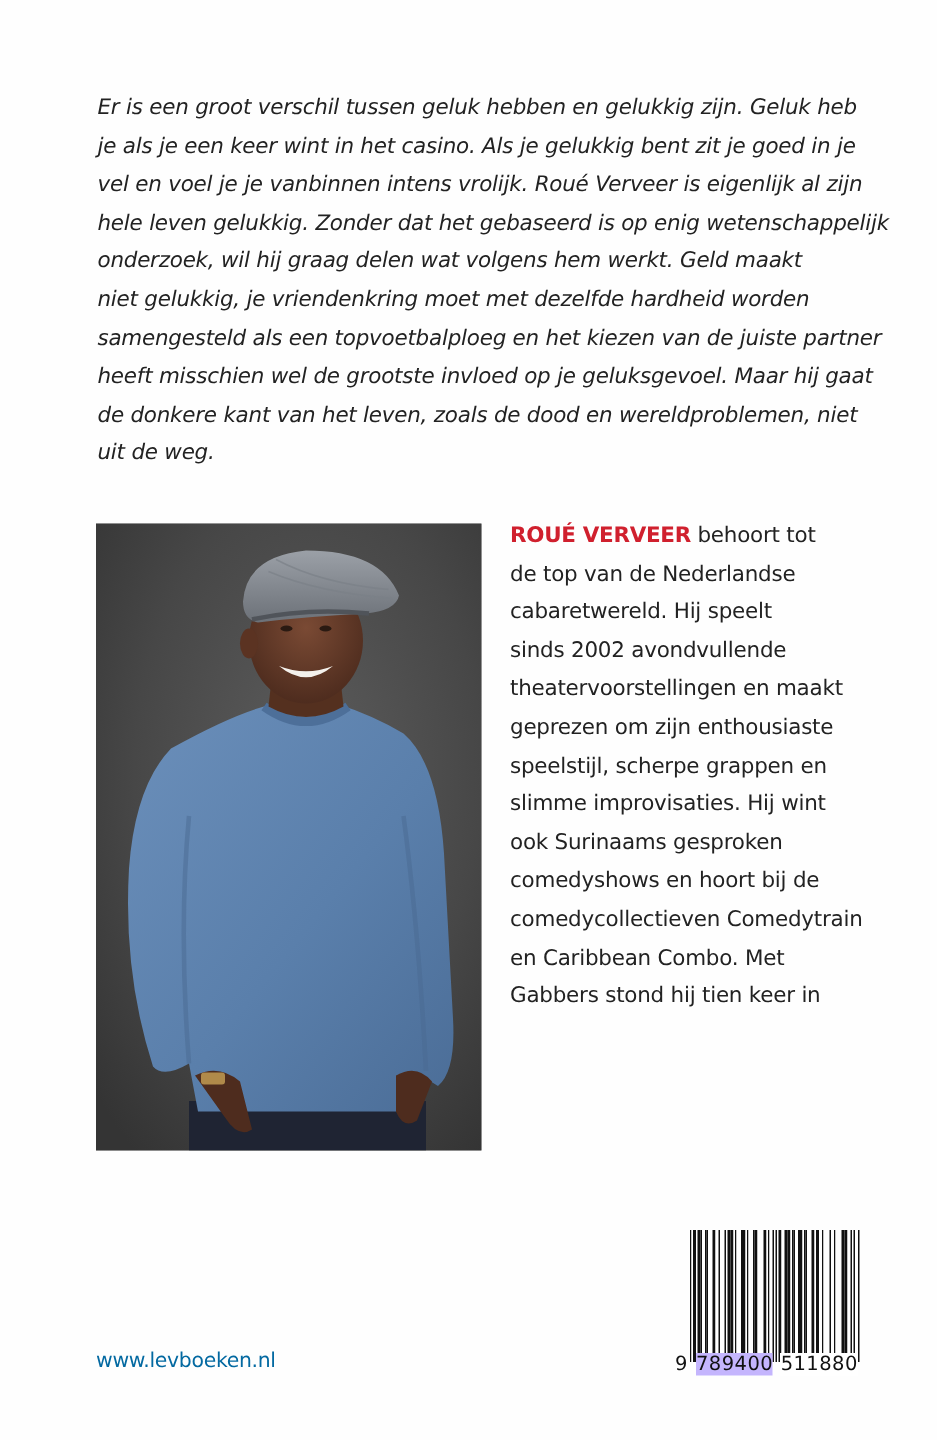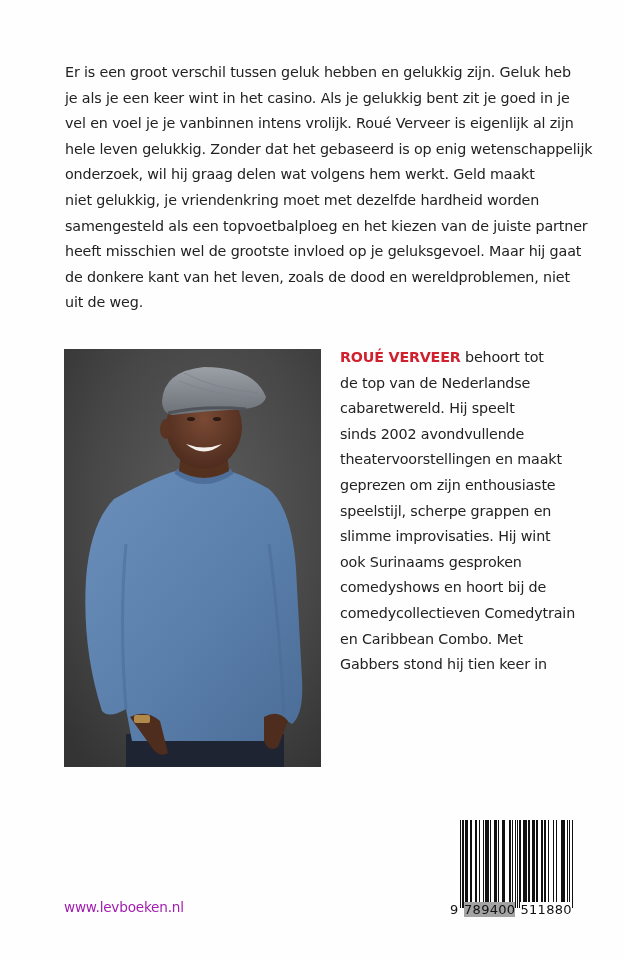--- a/index.html
+++ b/index.html
@@ -34,6 +34,7 @@
     .blurb .line {
       display: block;
       white-space: nowrap;
+      font-style: italic;
     }
     .photo {
       position: absolute;

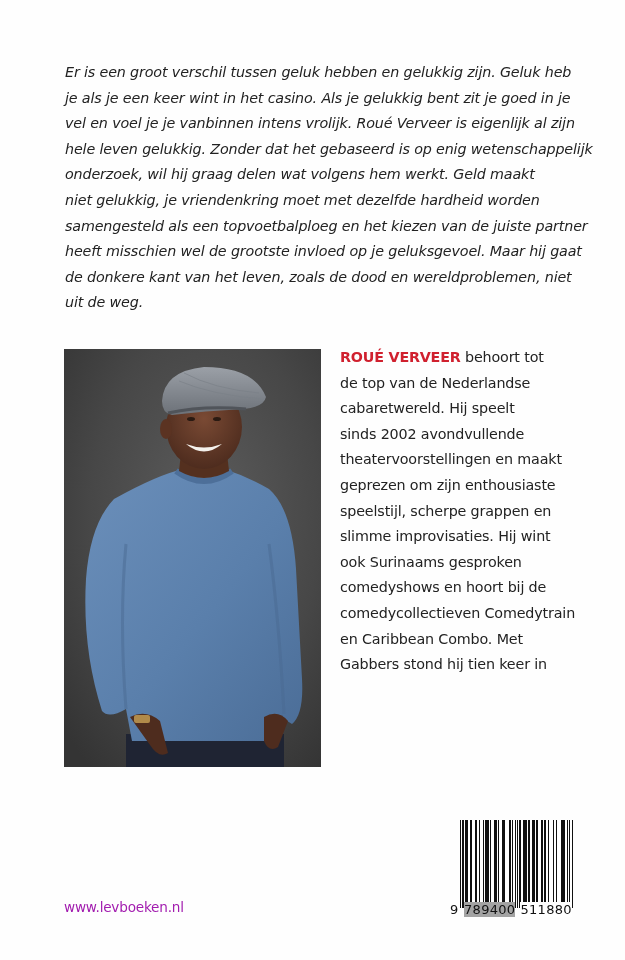--- a/index.html
+++ b/index.html
@@ -76,7 +76,7 @@
       top: 899px;
       font-size: 13.6px;
       letter-spacing: -0.2px;
-      color: #a21caf;
+      color: #0369a1;
       text-align: center;
     }
     .barcode {

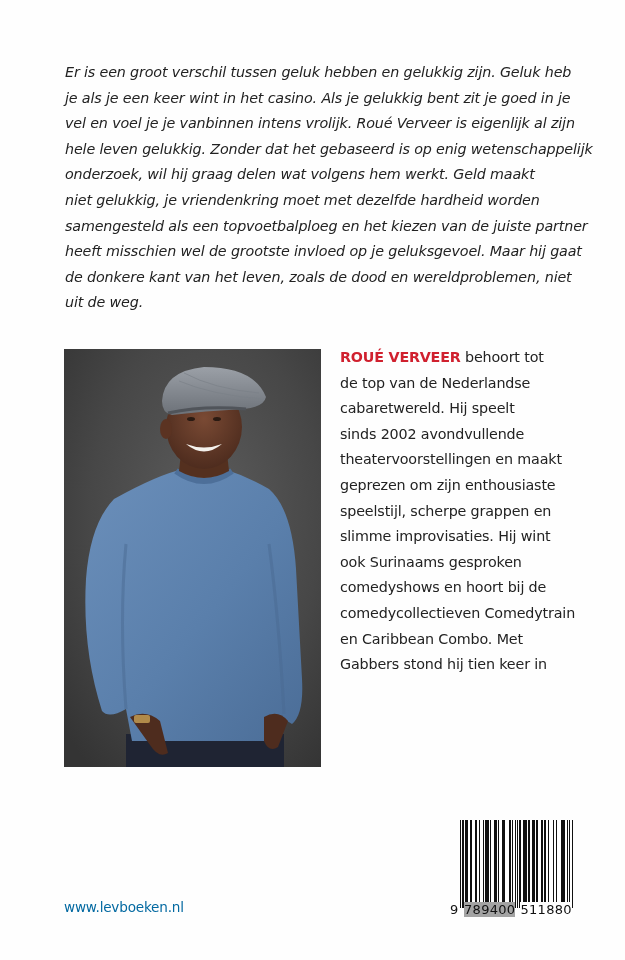--- a/index.html
+++ b/index.html
@@ -112,7 +112,7 @@
       gap: 0;
     }
     .barcode-digits .d-lead { width: 10px; text-align: left; }
-    .barcode-digits .d-group1 { margin-left: 4px; letter-spacing: 0.3px; background: #a3a3a3; }
+    .barcode-digits .d-group1 { margin-left: 4px; letter-spacing: 0.3px; background: #c4b5fd; }
     .barcode-digits .d-group2 { margin-left: 5px; letter-spacing: 0.3px; background: #fff; }
   </style>
 </head>

